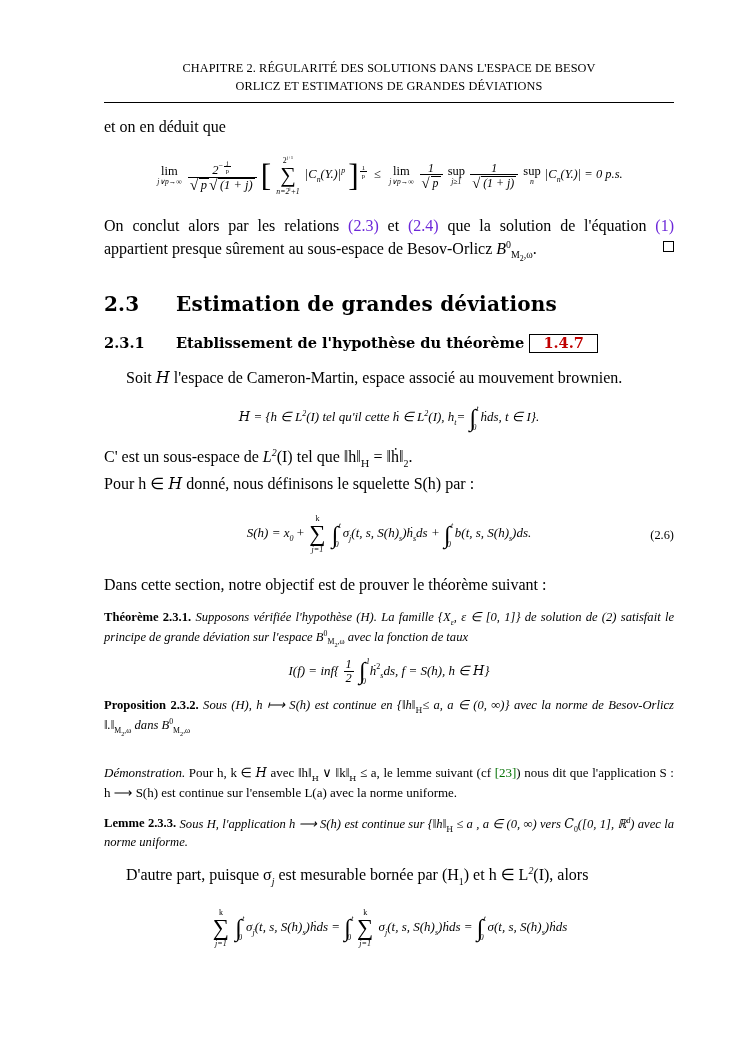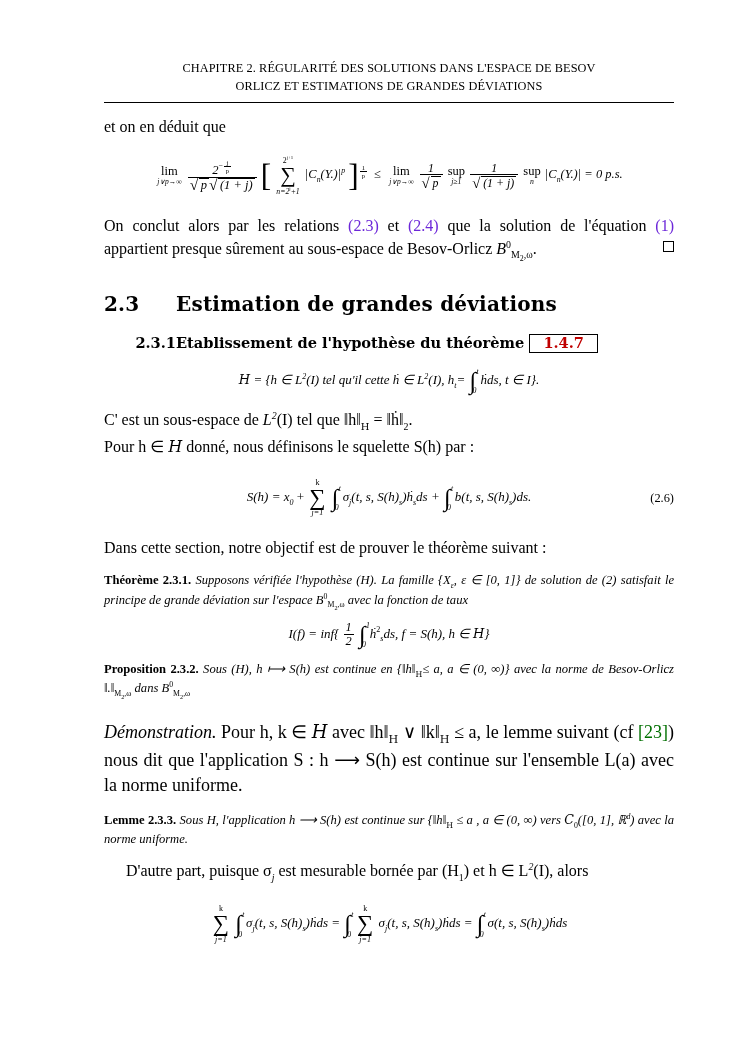--- a/index.html
+++ b/index.html
@@ -74,7 +74,7 @@
     font-weight: bold;
     margin: 18px 0 14px 0;
   }
-  h3.sub .num { display: inline-block; width: 72px; text-align: right; }
+  h3.sub .num { display: inline-block; width: 72px; }
   
   .math {
     text-align: center;

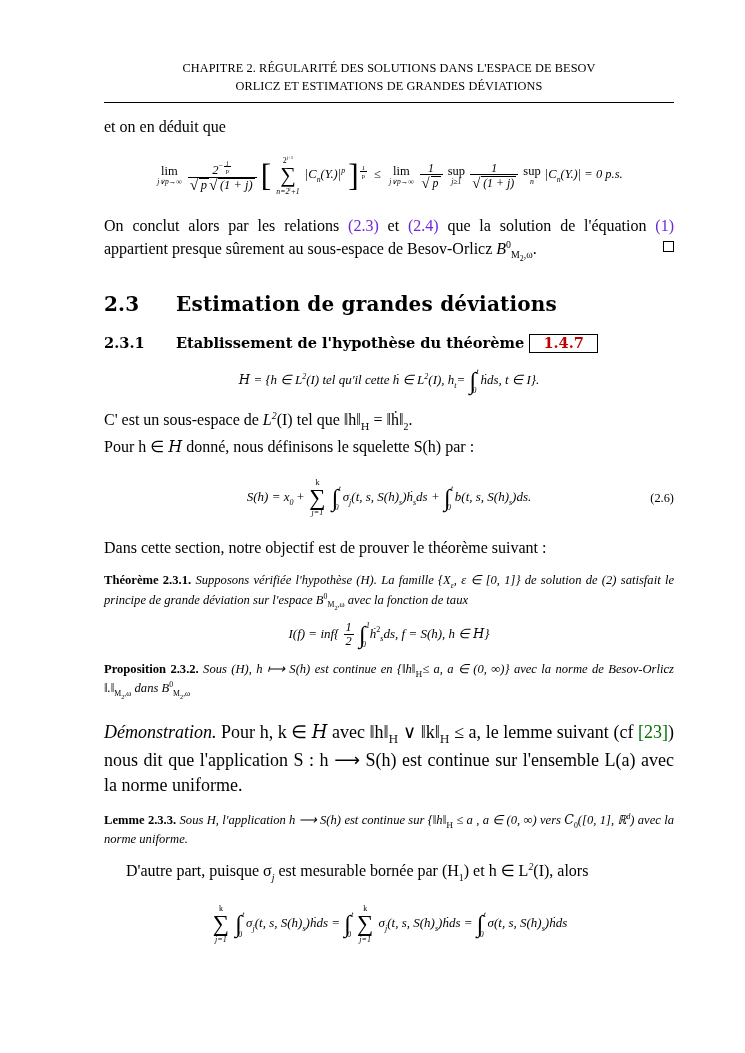--- a/index.html
+++ b/index.html
@@ -274,6 +274,9 @@
       <span class="num">2.3.1</span><span>Etablissement de l'hypothèse du théorème </span><span class="boxed boxred">1.4.7</span>
     </h3>
 
+    <p class="indent">
+      <span>Soit </span><span class="cal">H</span><span> l'espace de Cameron-Martin, espace associé au mouvement brownien.</span>
+    </p>
 
     <div class="math" style="margin-top:16px;margin-bottom:16px;">
       <span class="cal">H</span>

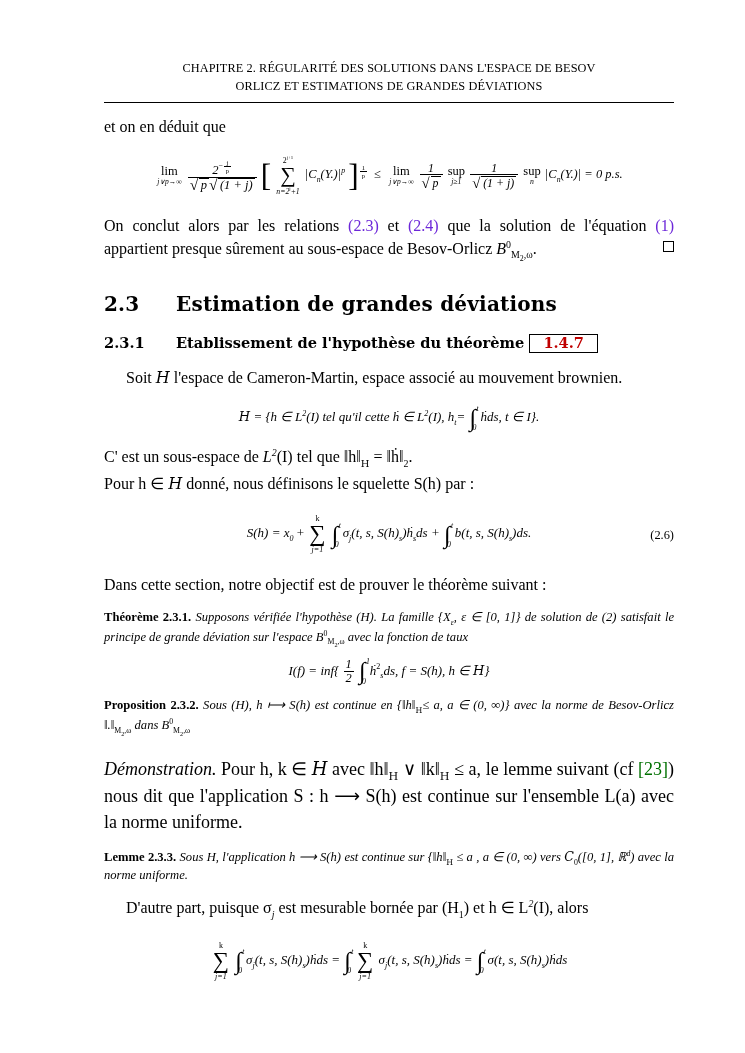--- a/index.html
+++ b/index.html
@@ -191,7 +191,7 @@
   .thm { margin: 12px 0 8px 0; line-height: 1.42; text-align: justify; font-size: 12.6px; }
   .thm .head { font-weight: bold; }
   .thm .body { font-style: italic; }
-  .proof { margin: 18px 0 8px 0; line-height: 1.42; text-align: justify; font-size: 18px; }
+  .proof { margin: 26px 0 8px 0; line-height: 1.42; text-align: justify; font-size: 13px; }
   .proof .head { font-style: italic; }
   .pageno {
     position: absolute;

